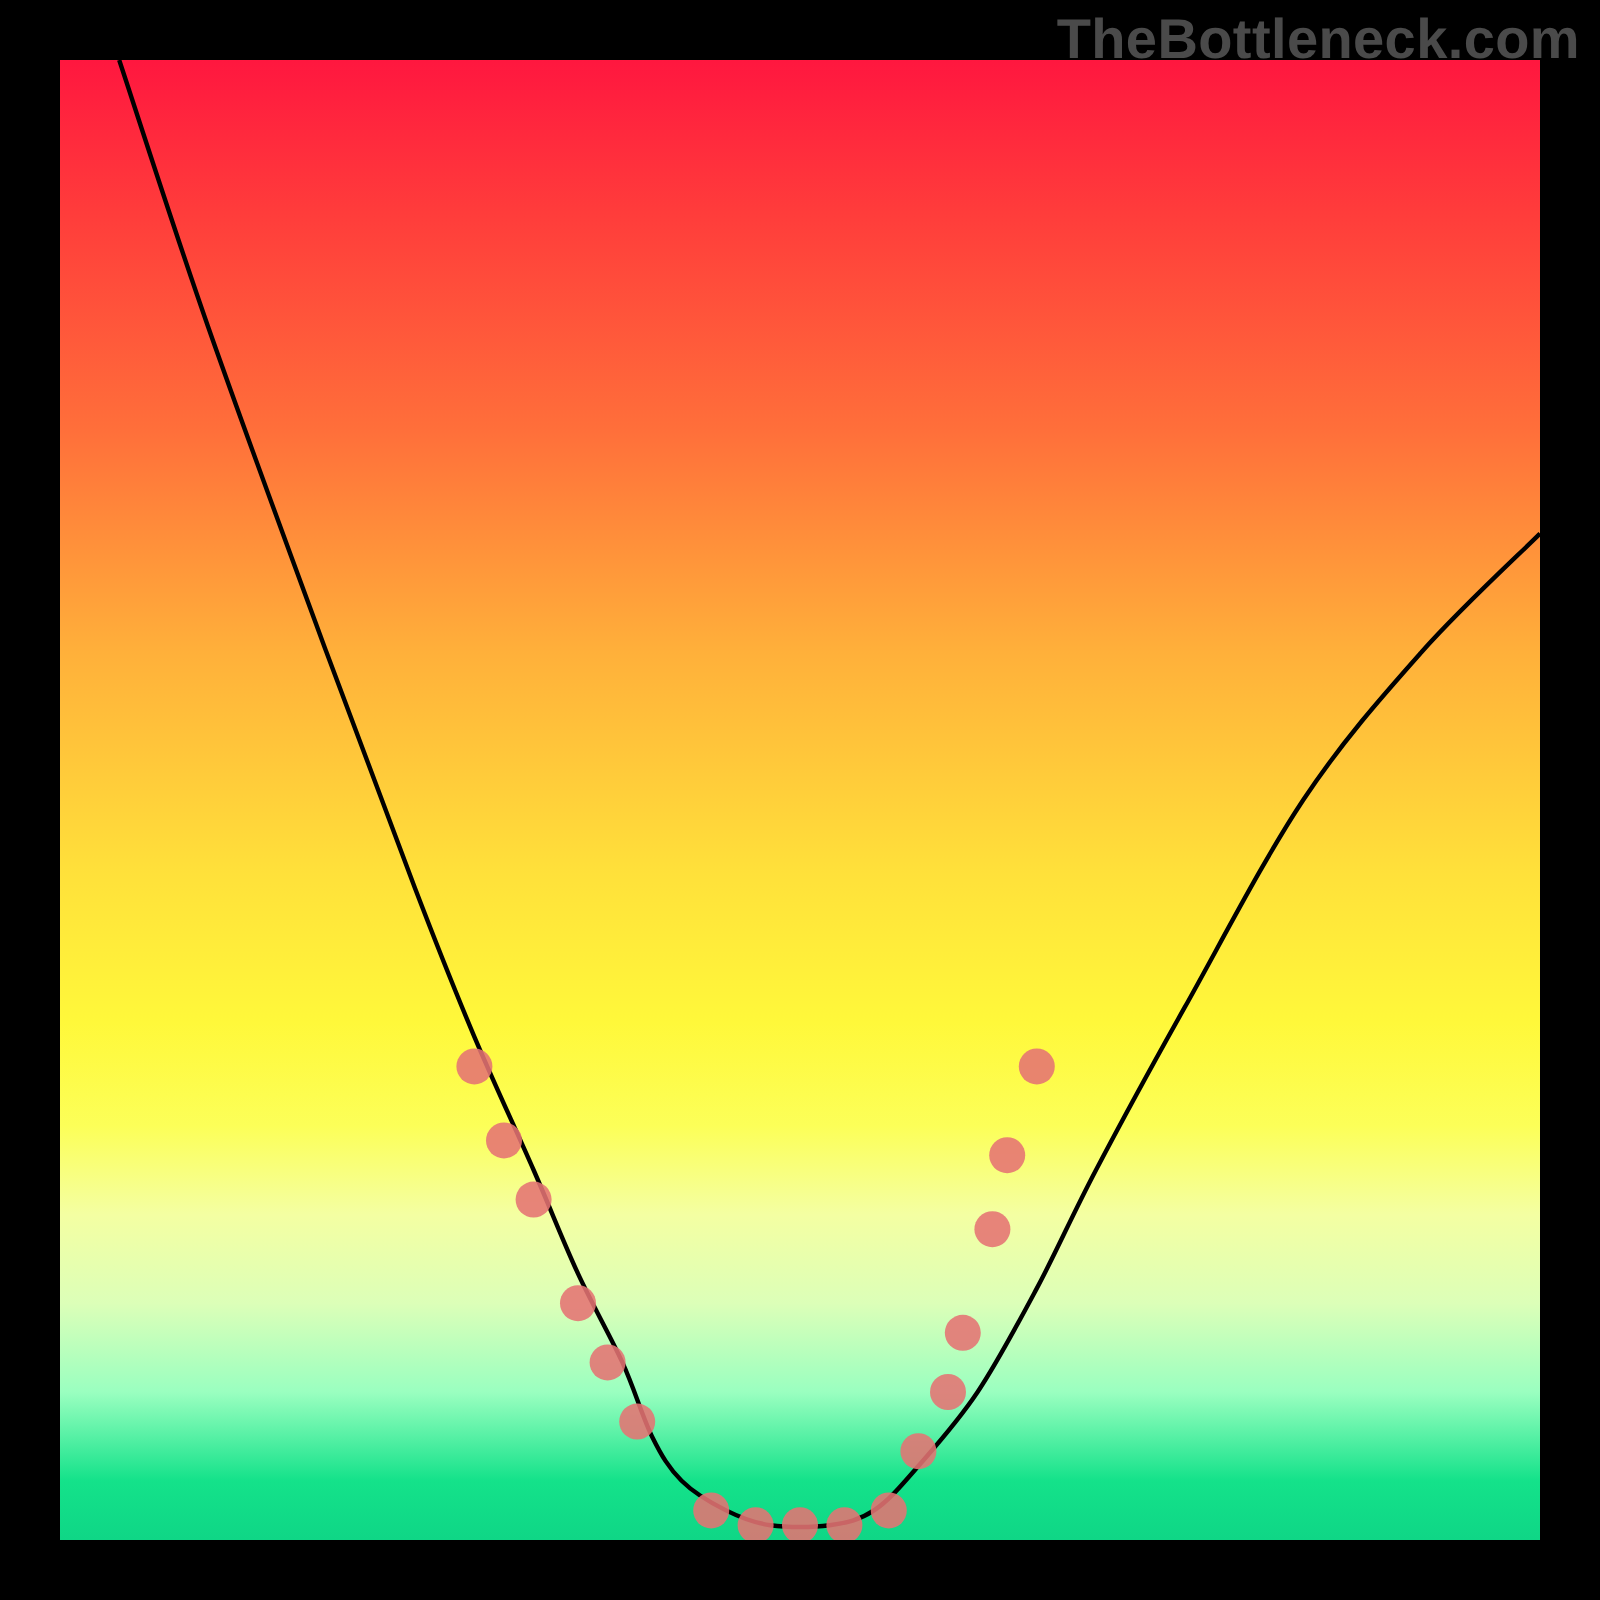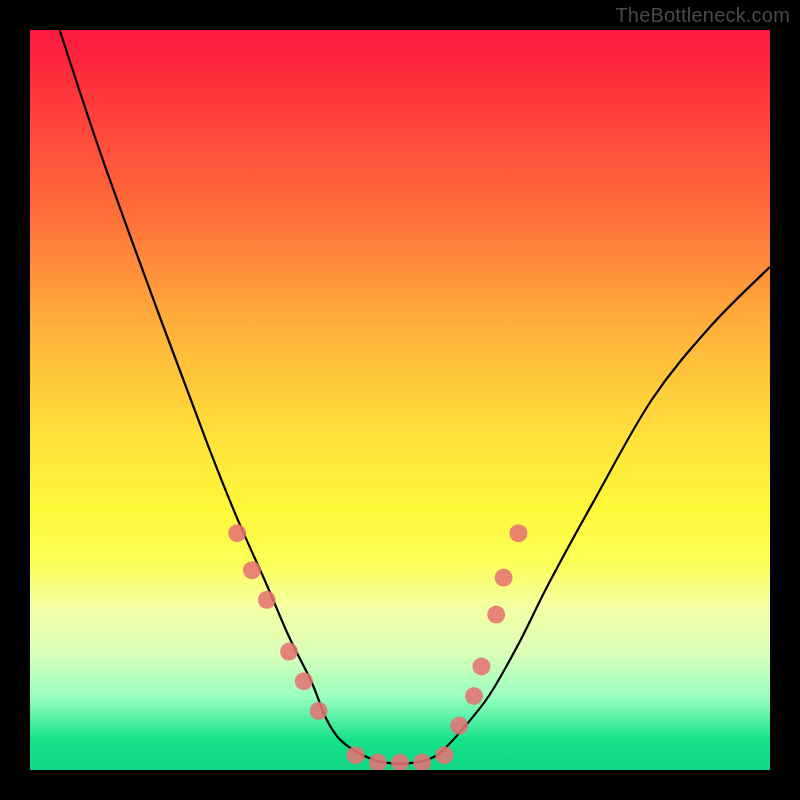--- a/index.html
+++ b/index.html
@@ -42,8 +42,8 @@
     top: 4px;
     right: 10px;
     color: #4a4a4a;
-    font-size: 20px;
-    font-weight: 400;
+    font-size: 28px;
+    font-weight: 700;
     letter-spacing: 0.2px;
     font-family: Arial, sans-serif;
   }

